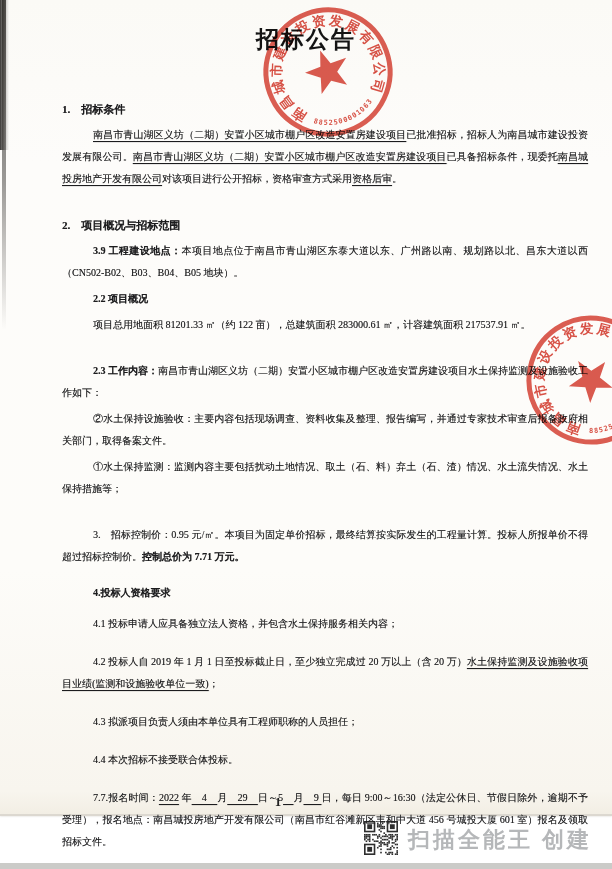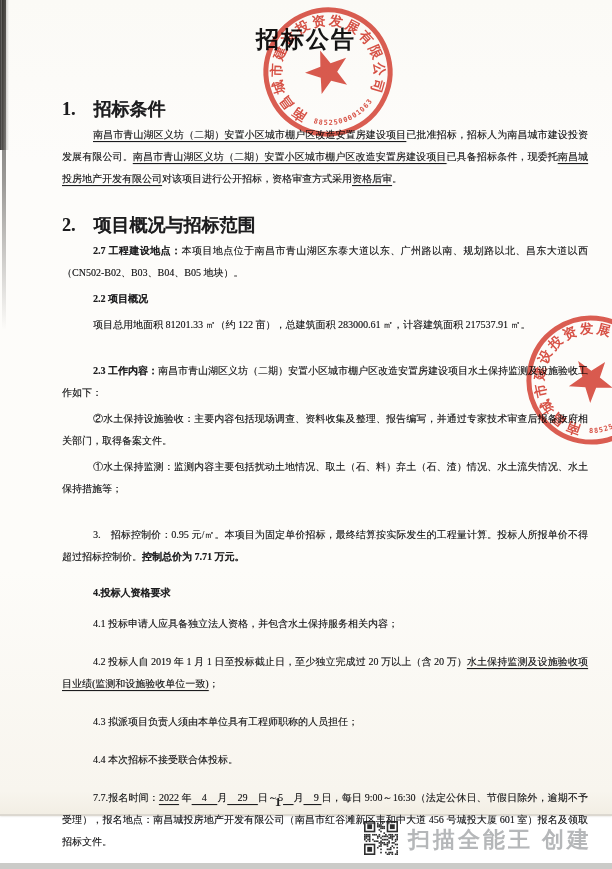--- a/index.html
+++ b/index.html
@@ -23,7 +23,7 @@
   .doc{position:absolute;left:62px;right:24px;top:98px;color:#1c1c1e;z-index:1;
        text-shadow:.2px .2px .3px rgba(25,25,25,.5);}
   .blk{margin:0;font-size:10px;line-height:22px;text-align:justify;}
-  .hd{font-size:18px;font-weight:700;}
+  .hd{font-size:11px;font-weight:700;}
   .ind{text-indent:31px;}
   .b{font-weight:700;}
   .u{text-decoration:underline;text-underline-offset:3px;text-decoration-thickness:1px;}

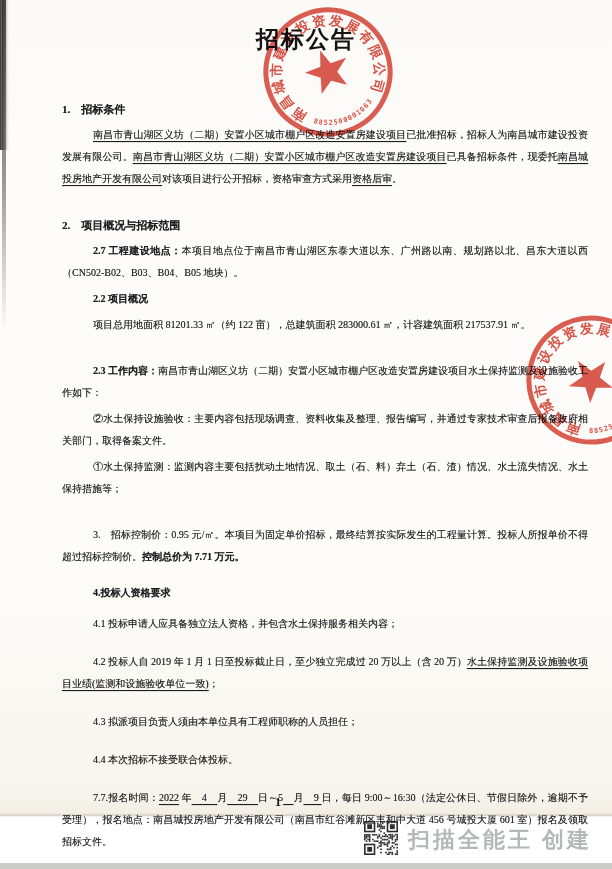--- a/index.html
+++ b/index.html
@@ -64,7 +64,7 @@
         <p class="blk hd"><span>1.　招标条件</span></p>
         <p class="blk ind g-sm"><span class="u">南昌市青山湖区义坊（二期）安置小区城市棚户区改造安置房建设项目</span><span>已批准招标，招标人为南昌城市建设投资发展有限公司。</span><span class="u">南昌市青山湖区义坊（二期）安置小区城市棚户区改造安置房建设项目</span><span>已具备招标条件，现委托</span><span class="u">南昌城投房地产开发有限公司</span><span>对该项目进行公开招标，资格审查方式采用</span><span class="u">资格后审</span><span>。</span></p>
         <p class="blk hd g-md"><span>2.　项目概况与招标范围</span></p>
-        <p class="blk ind g-sm"><span class="b">2.7 工程建设地点：</span><span>本项目地点位于南昌市青山湖区东泰大道以东、广州路以南、规划路以北、昌东大道以西（CN502-B02、B03、B04、B05 地块）。</span></p>
+        <p class="blk ind g-sm"><span class="b">3.9 工程建设地点：</span><span>本项目地点位于南昌市青山湖区东泰大道以东、广州路以南、规划路以北、昌东大道以西（CN502-B02、B03、B04、B05 地块）。</span></p>
         <p class="blk ind g-sm"><span class="b">2.2 项目概况</span></p>
         <p class="blk ind g-sm"><span>项目总用地面积 81201.33 ㎡（约 122 亩），总建筑面积 283000.61 ㎡，计容建筑面积 217537.91 ㎡。</span></p>
         <p class="blk ind g-md"><span class="b">2.3 工作内容：</span><span>南昌市青山湖区义坊（二期）安置小区城市棚户区改造安置房建设项目水土保持监测及设施验收工作如下：</span></p>

